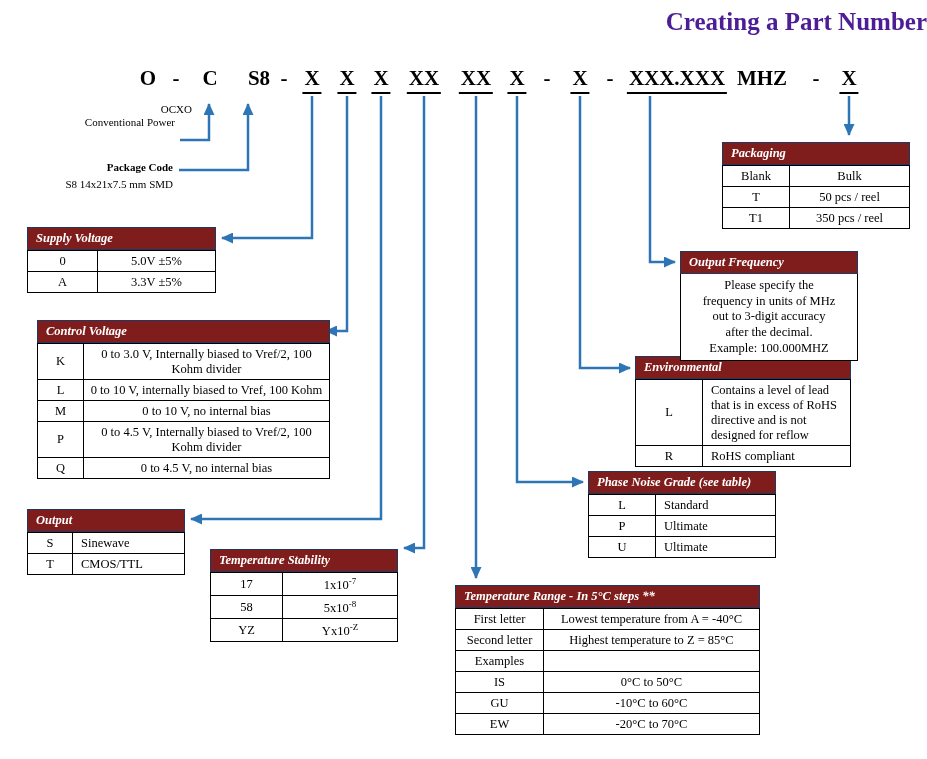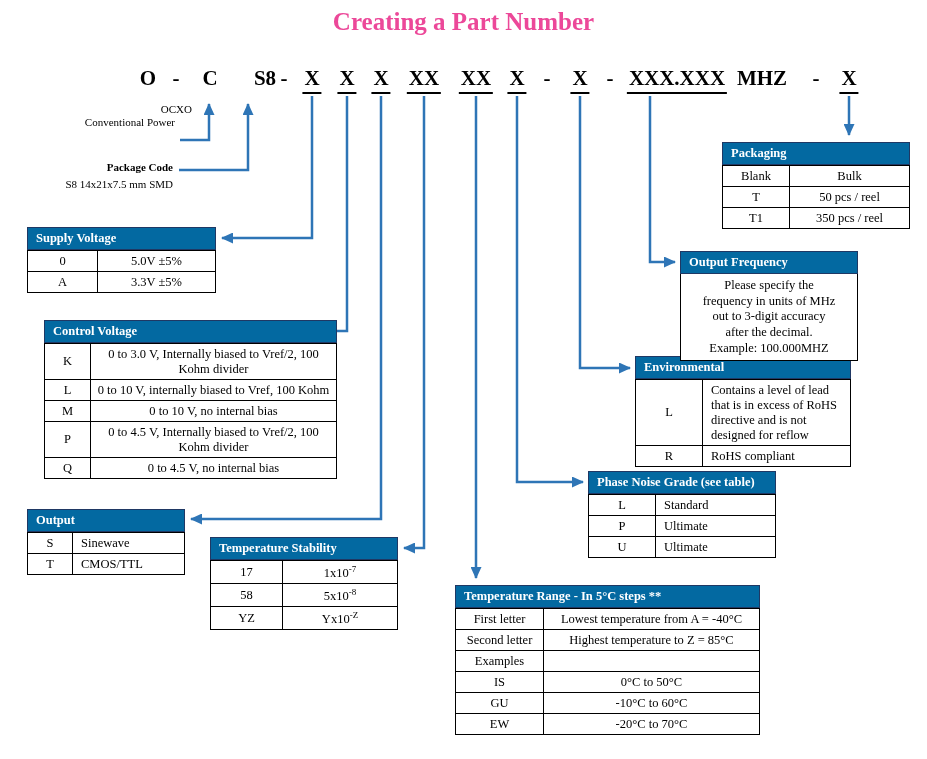--- a/index.html
+++ b/index.html
@@ -6,8 +6,8 @@
   body { background: #ffffff; font-family: "Liberation Serif", serif; color: #000; }
   .page { position: relative; width: 927px; height: 759px; background: #fff; overflow: hidden; }
 
-  .title { position: absolute; top: 8px; left: 0; width: 100%; text-align: center;
-           font-size: 25px; font-weight: bold; color: #ec4899; }
+  .title { position: absolute; top: 8px; left: 0; width: 100%; text-align: right;
+           font-size: 25px; font-weight: bold; color: #4c1d95; }
 
   .part-number { position: absolute; left: 0; top: 0; width: 100%; height: 0; }
   .seg { position: absolute; top: 66px; transform: translateX(-50%);

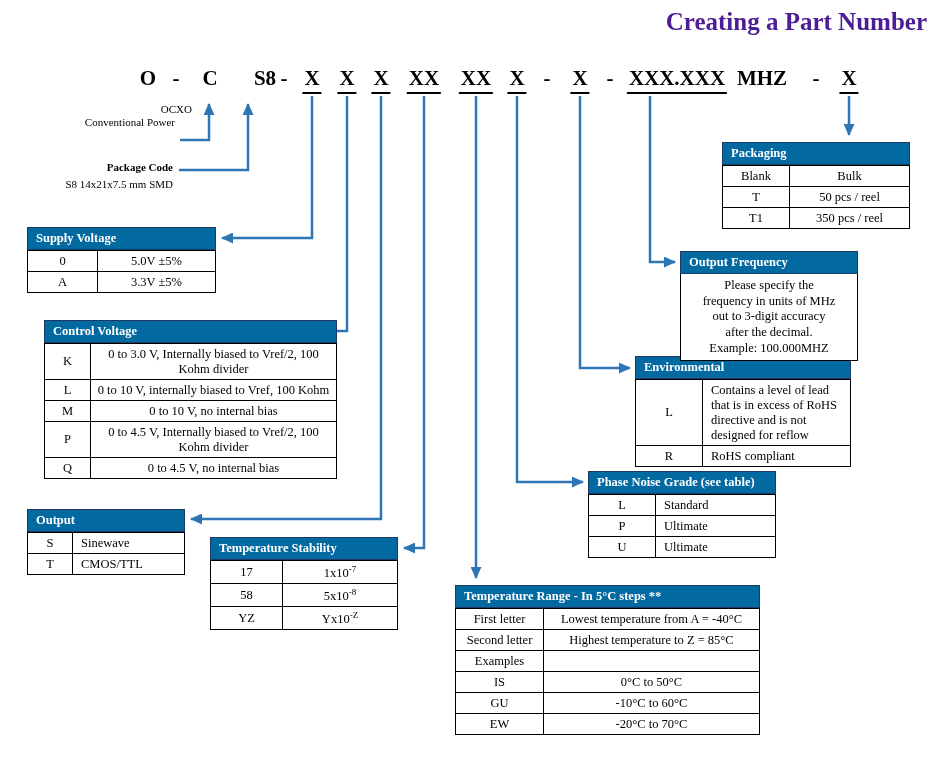--- a/index.html
+++ b/index.html
@@ -42,7 +42,7 @@
     <span class="seg" style="left:148px">O</span>
     <span class="seg" style="left:176px">-</span>
     <span class="seg" style="left:210px">C</span>
-    <span class="seg" style="left:265px">S8</span>
+    <span class="seg" style="left:259px">S8</span>
     <span class="seg" style="left:284px">-</span>
     <span class="seg u" style="left:312px">X</span>
     <span class="seg u" style="left:347px">X</span>

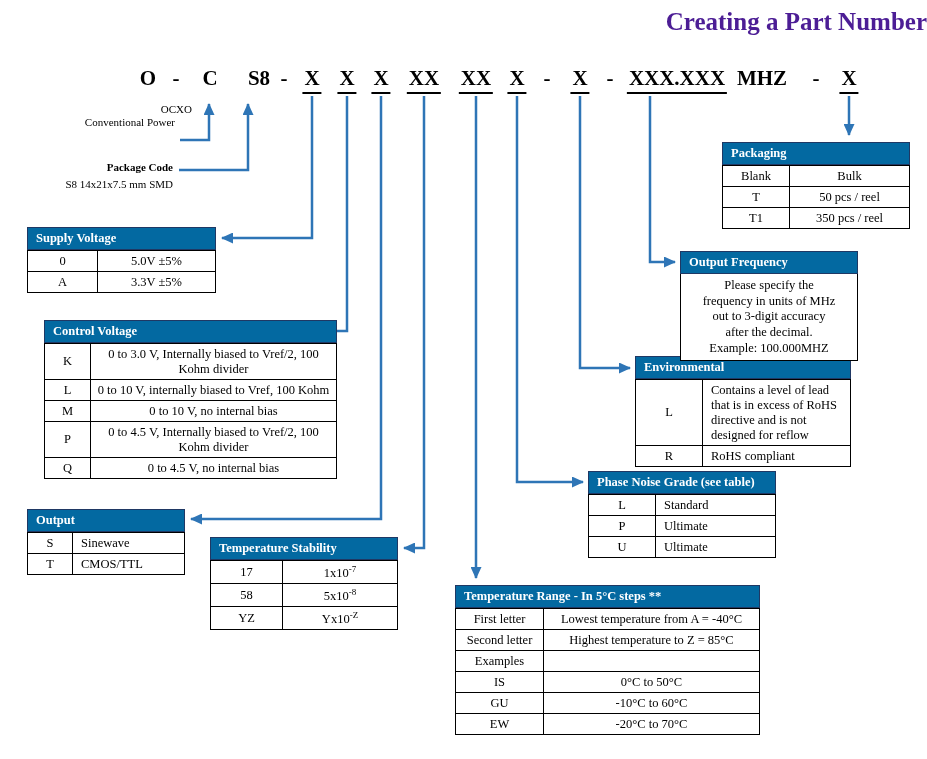--- a/index.html
+++ b/index.html
@@ -21,8 +21,8 @@
   .arrow { fill: none; stroke: #2E75B6; stroke-width: 2.5px; }
 
   .pn-table { position: absolute; background: #fff; }
-  .pn-table .hdr { background: #0369a1; color: #fff; font-weight: bold; font-size: 12.5px;
-                   padding: 3px 8px; border: 1px solid #1F3864; }
+  .pn-table .hdr { background: #7f1d1d; color: #fff; font-weight: bold; font-size: 12.5px;
+                   padding: 3px 8px; border: 1px solid #1F3864; font-style: italic; }
   .pn-table table { width: 100%; border-collapse: collapse; font-size: 12.5px; background: #fff; }
   .pn-table td { border: 1px solid #000; padding: 2.5px 5px; text-align: center; vertical-align: middle; }
   .pn-table td.left { text-align: left; padding-left: 8px; }

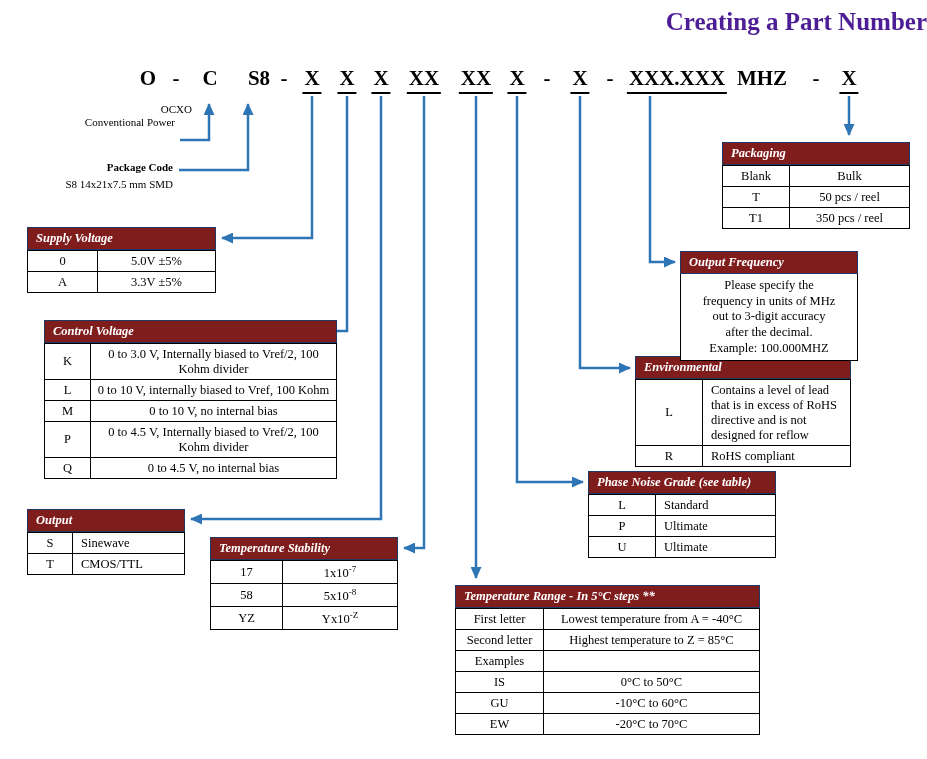--- a/index.html
+++ b/index.html
@@ -99,7 +99,7 @@
       </table>
   </div>
 
-  <div class="pn-table" style="left:44px; top:320px; width:293px;">
+  <div class="pn-table" style="left:37px; top:320px; width:293px;">
     <div class="hdr">Control Voltage</div>
     <table>
       <tbody>

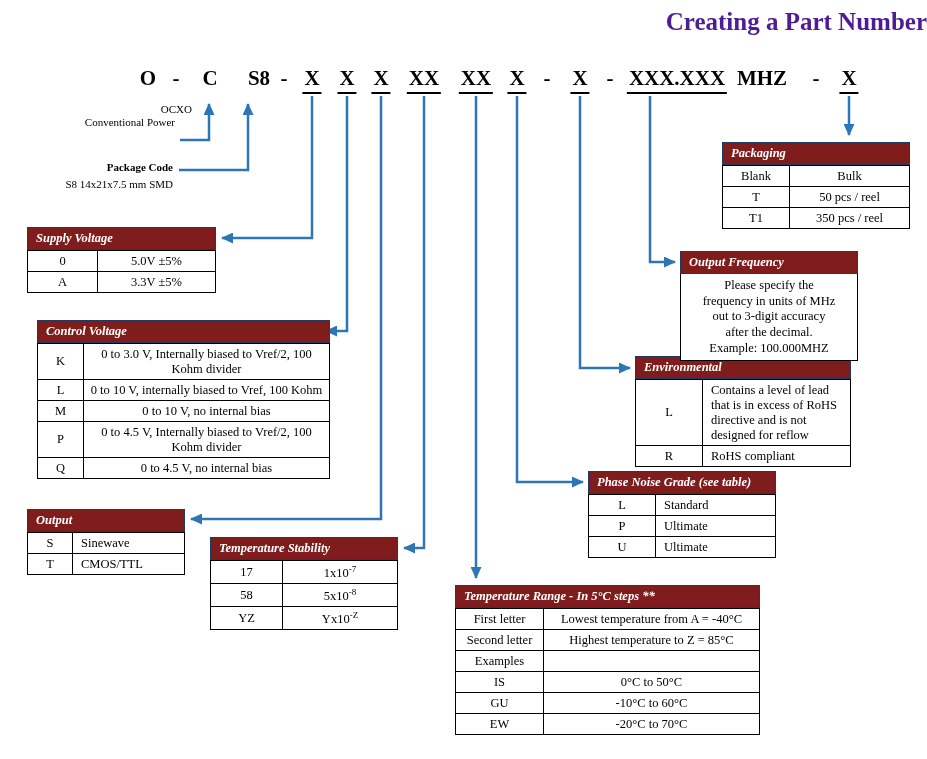--- a/index.html
+++ b/index.html
@@ -143,7 +143,7 @@
       </table>
   </div>
 
-  <div class="pn-table" style="left:210px; top:537px; width:188px;">
+  <div class="pn-table" style="left:210px; top:549px; width:188px;">
     <div class="hdr">Temperature Stability</div>
     <table>
       <tbody>

